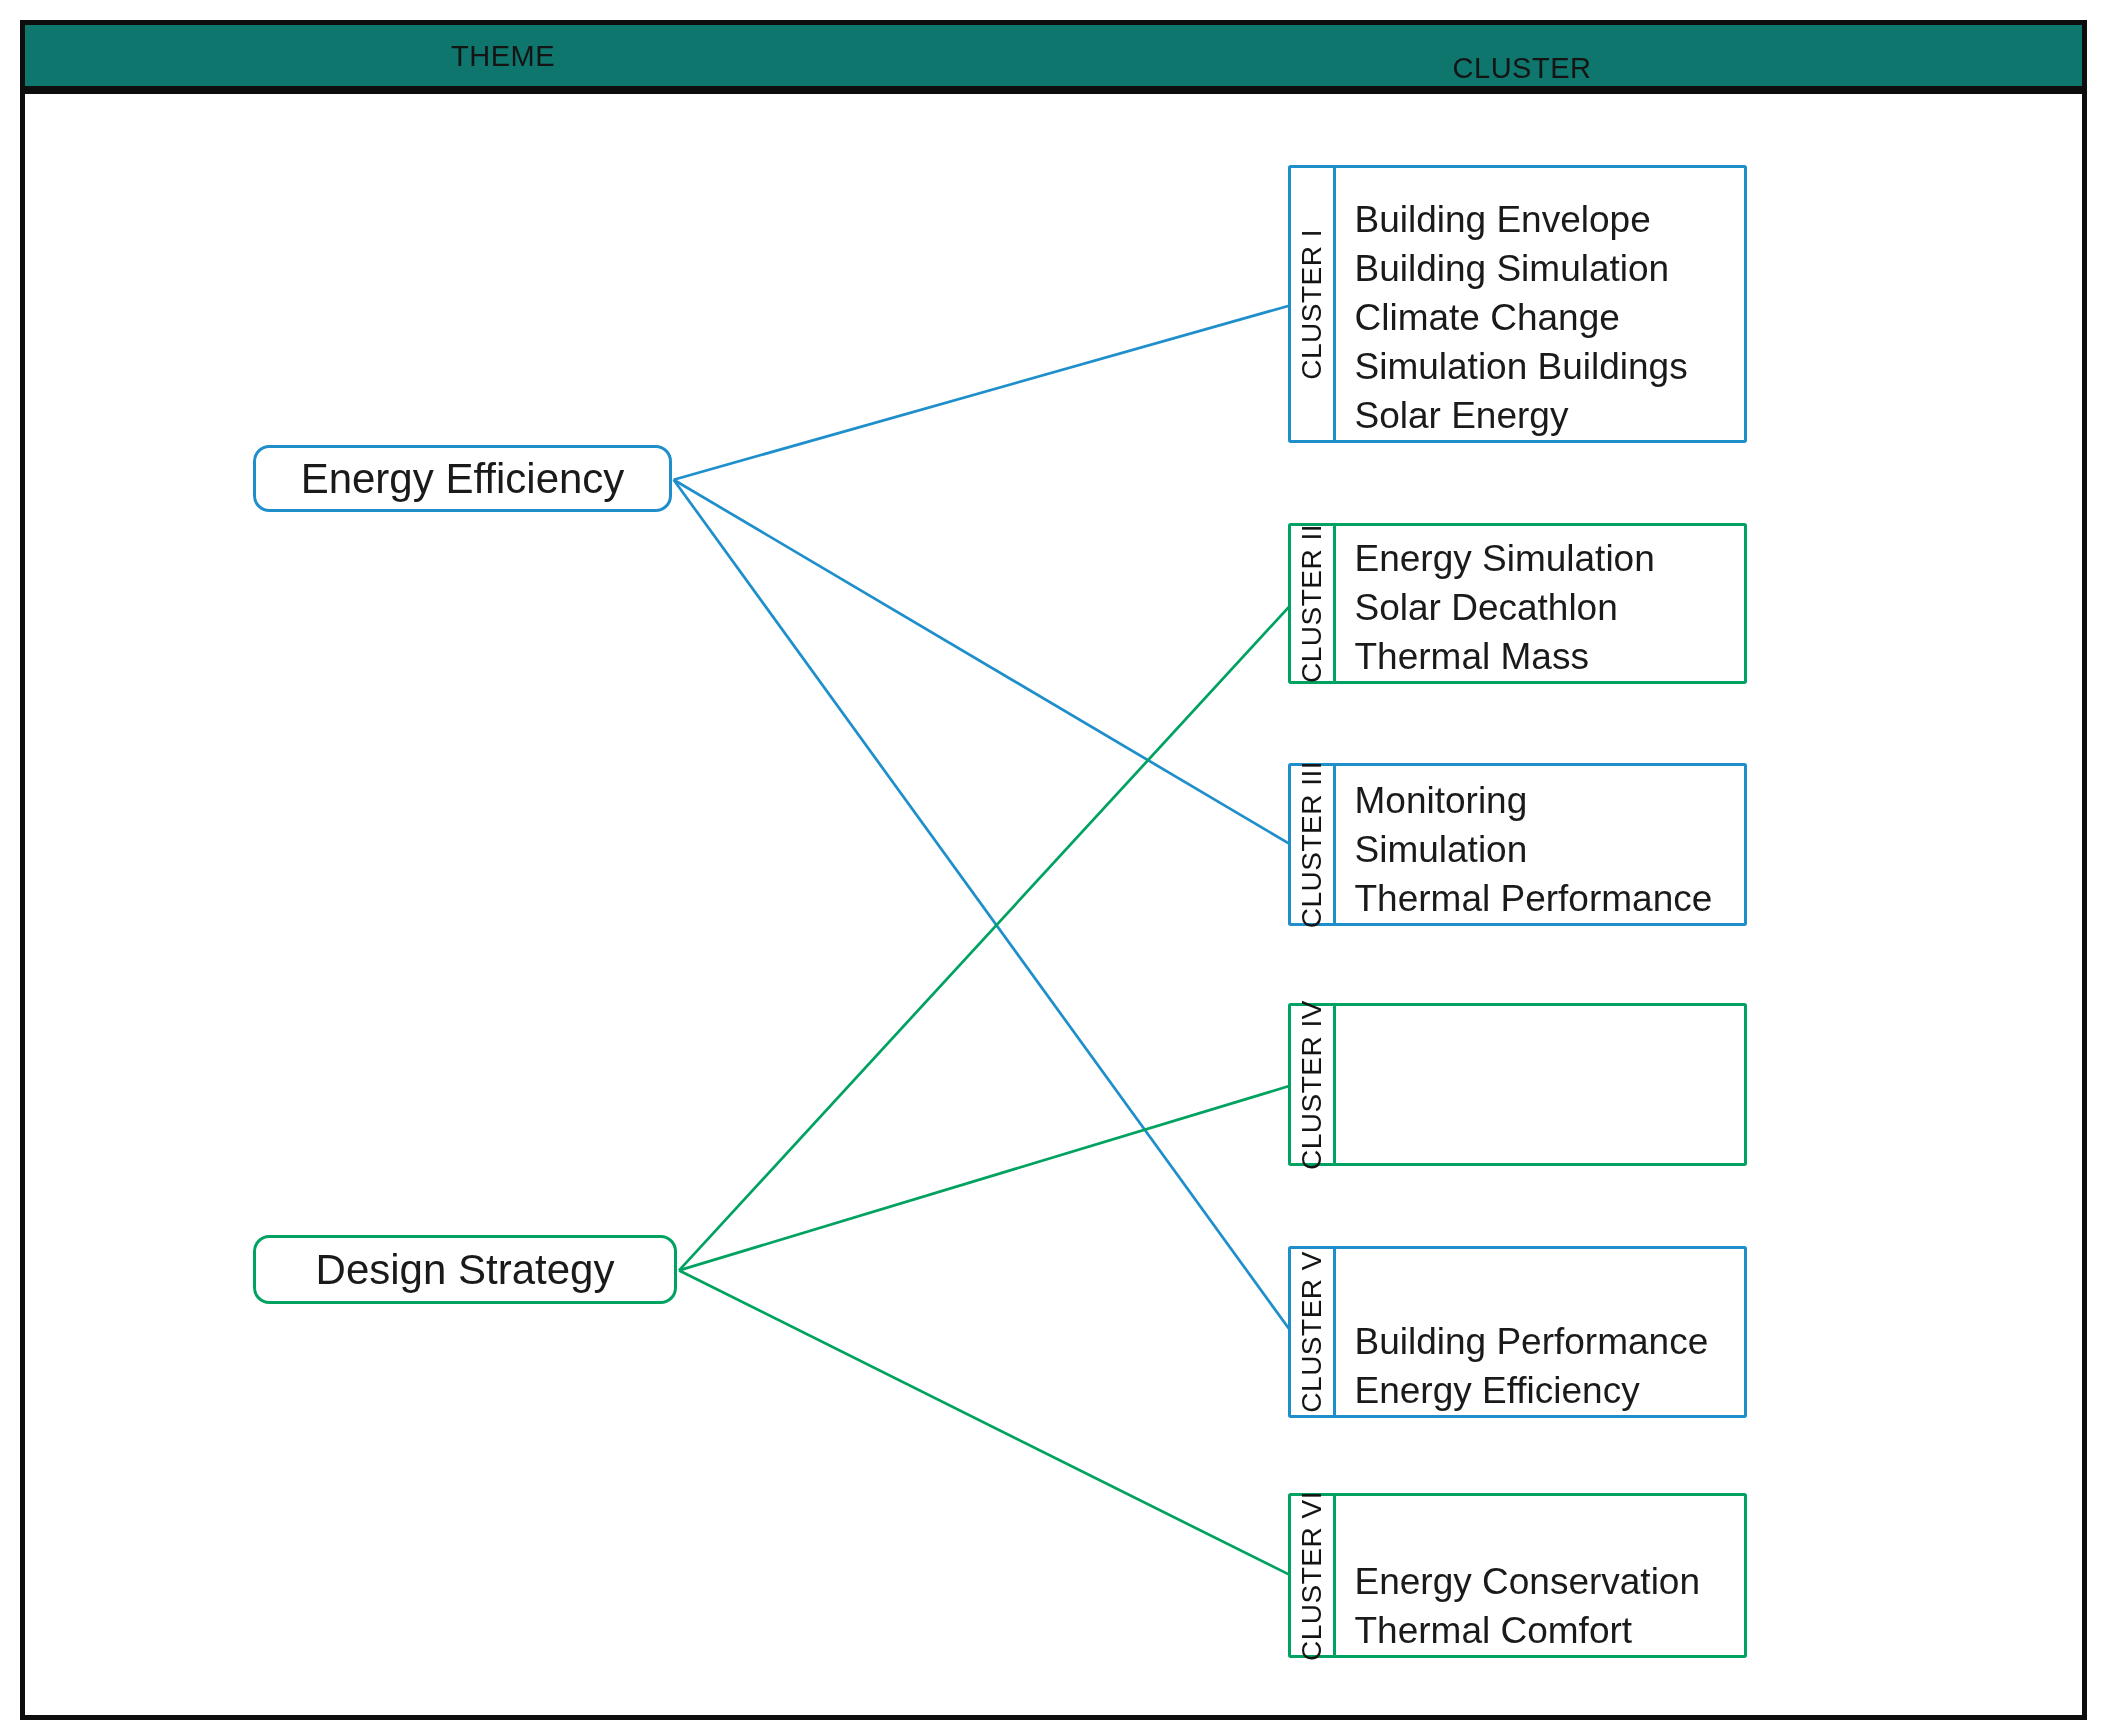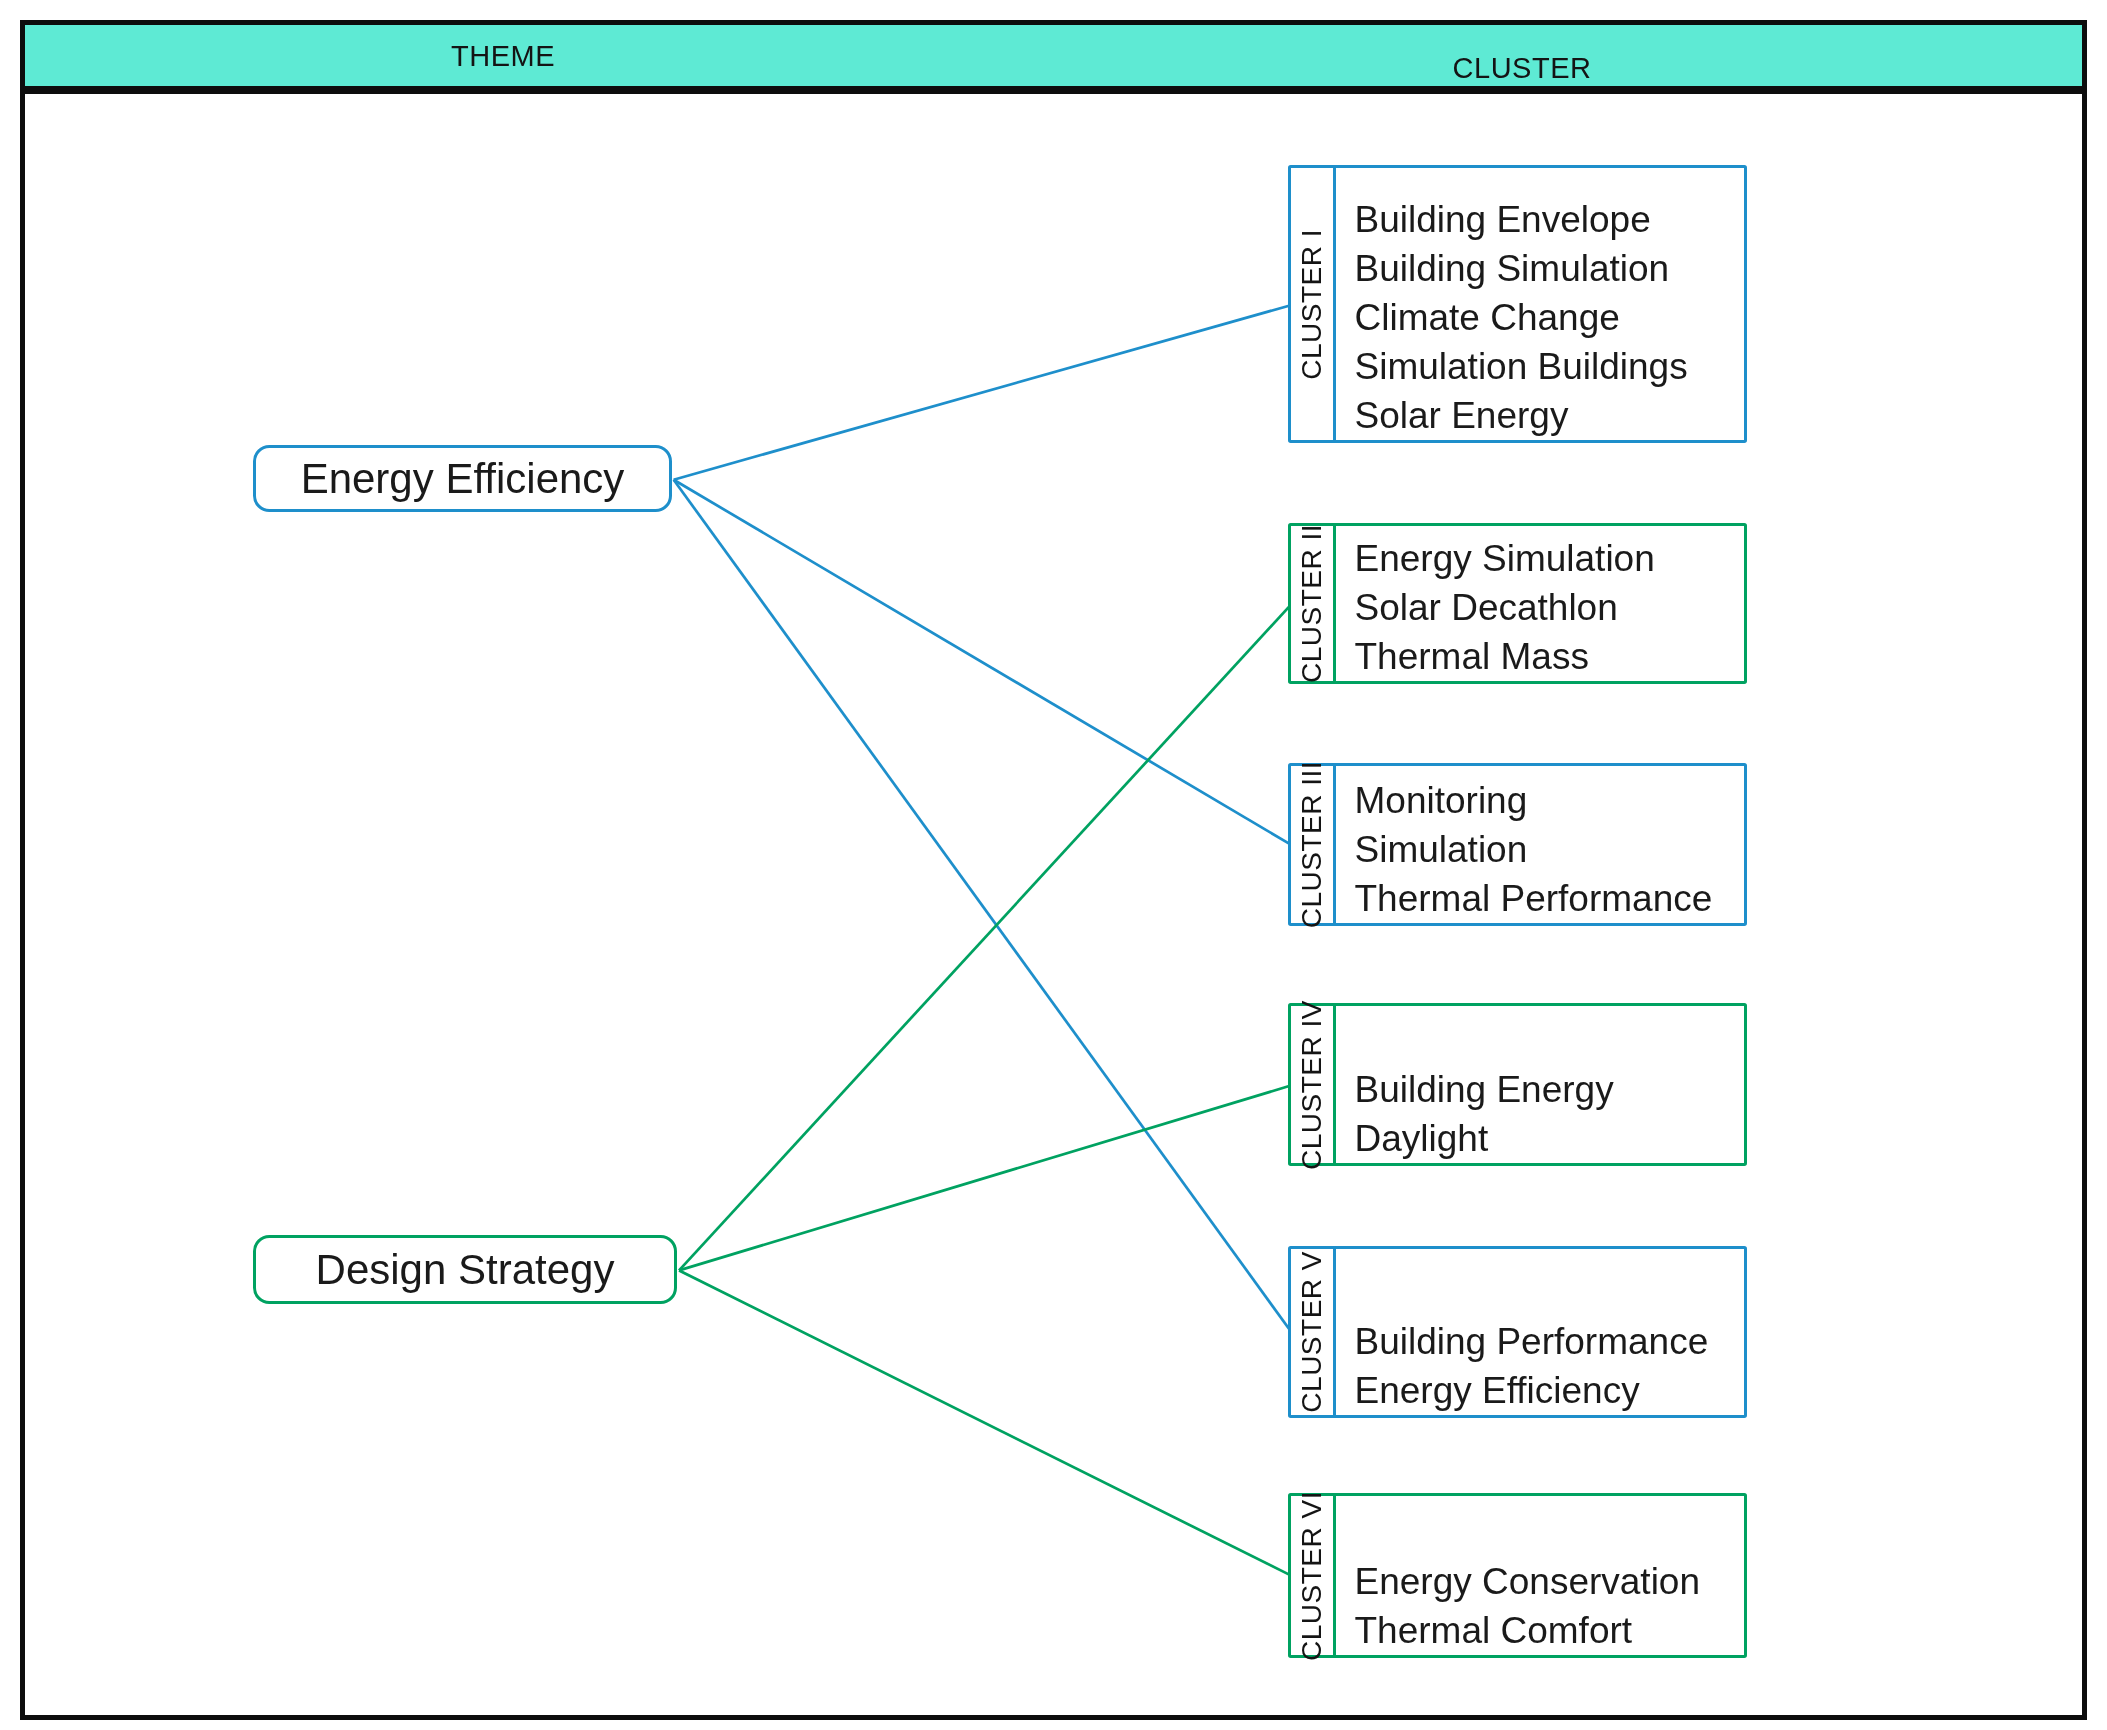--- a/index.html
+++ b/index.html
@@ -32,7 +32,7 @@
     left: 25px; top: 25px;
     width: 2057px; height: 61px;
     border-bottom: 8.7px solid #0d0d0d;
-    background: #5eead4;
+    background: #0f766e;
   }
   .col-label {
     position: absolute;

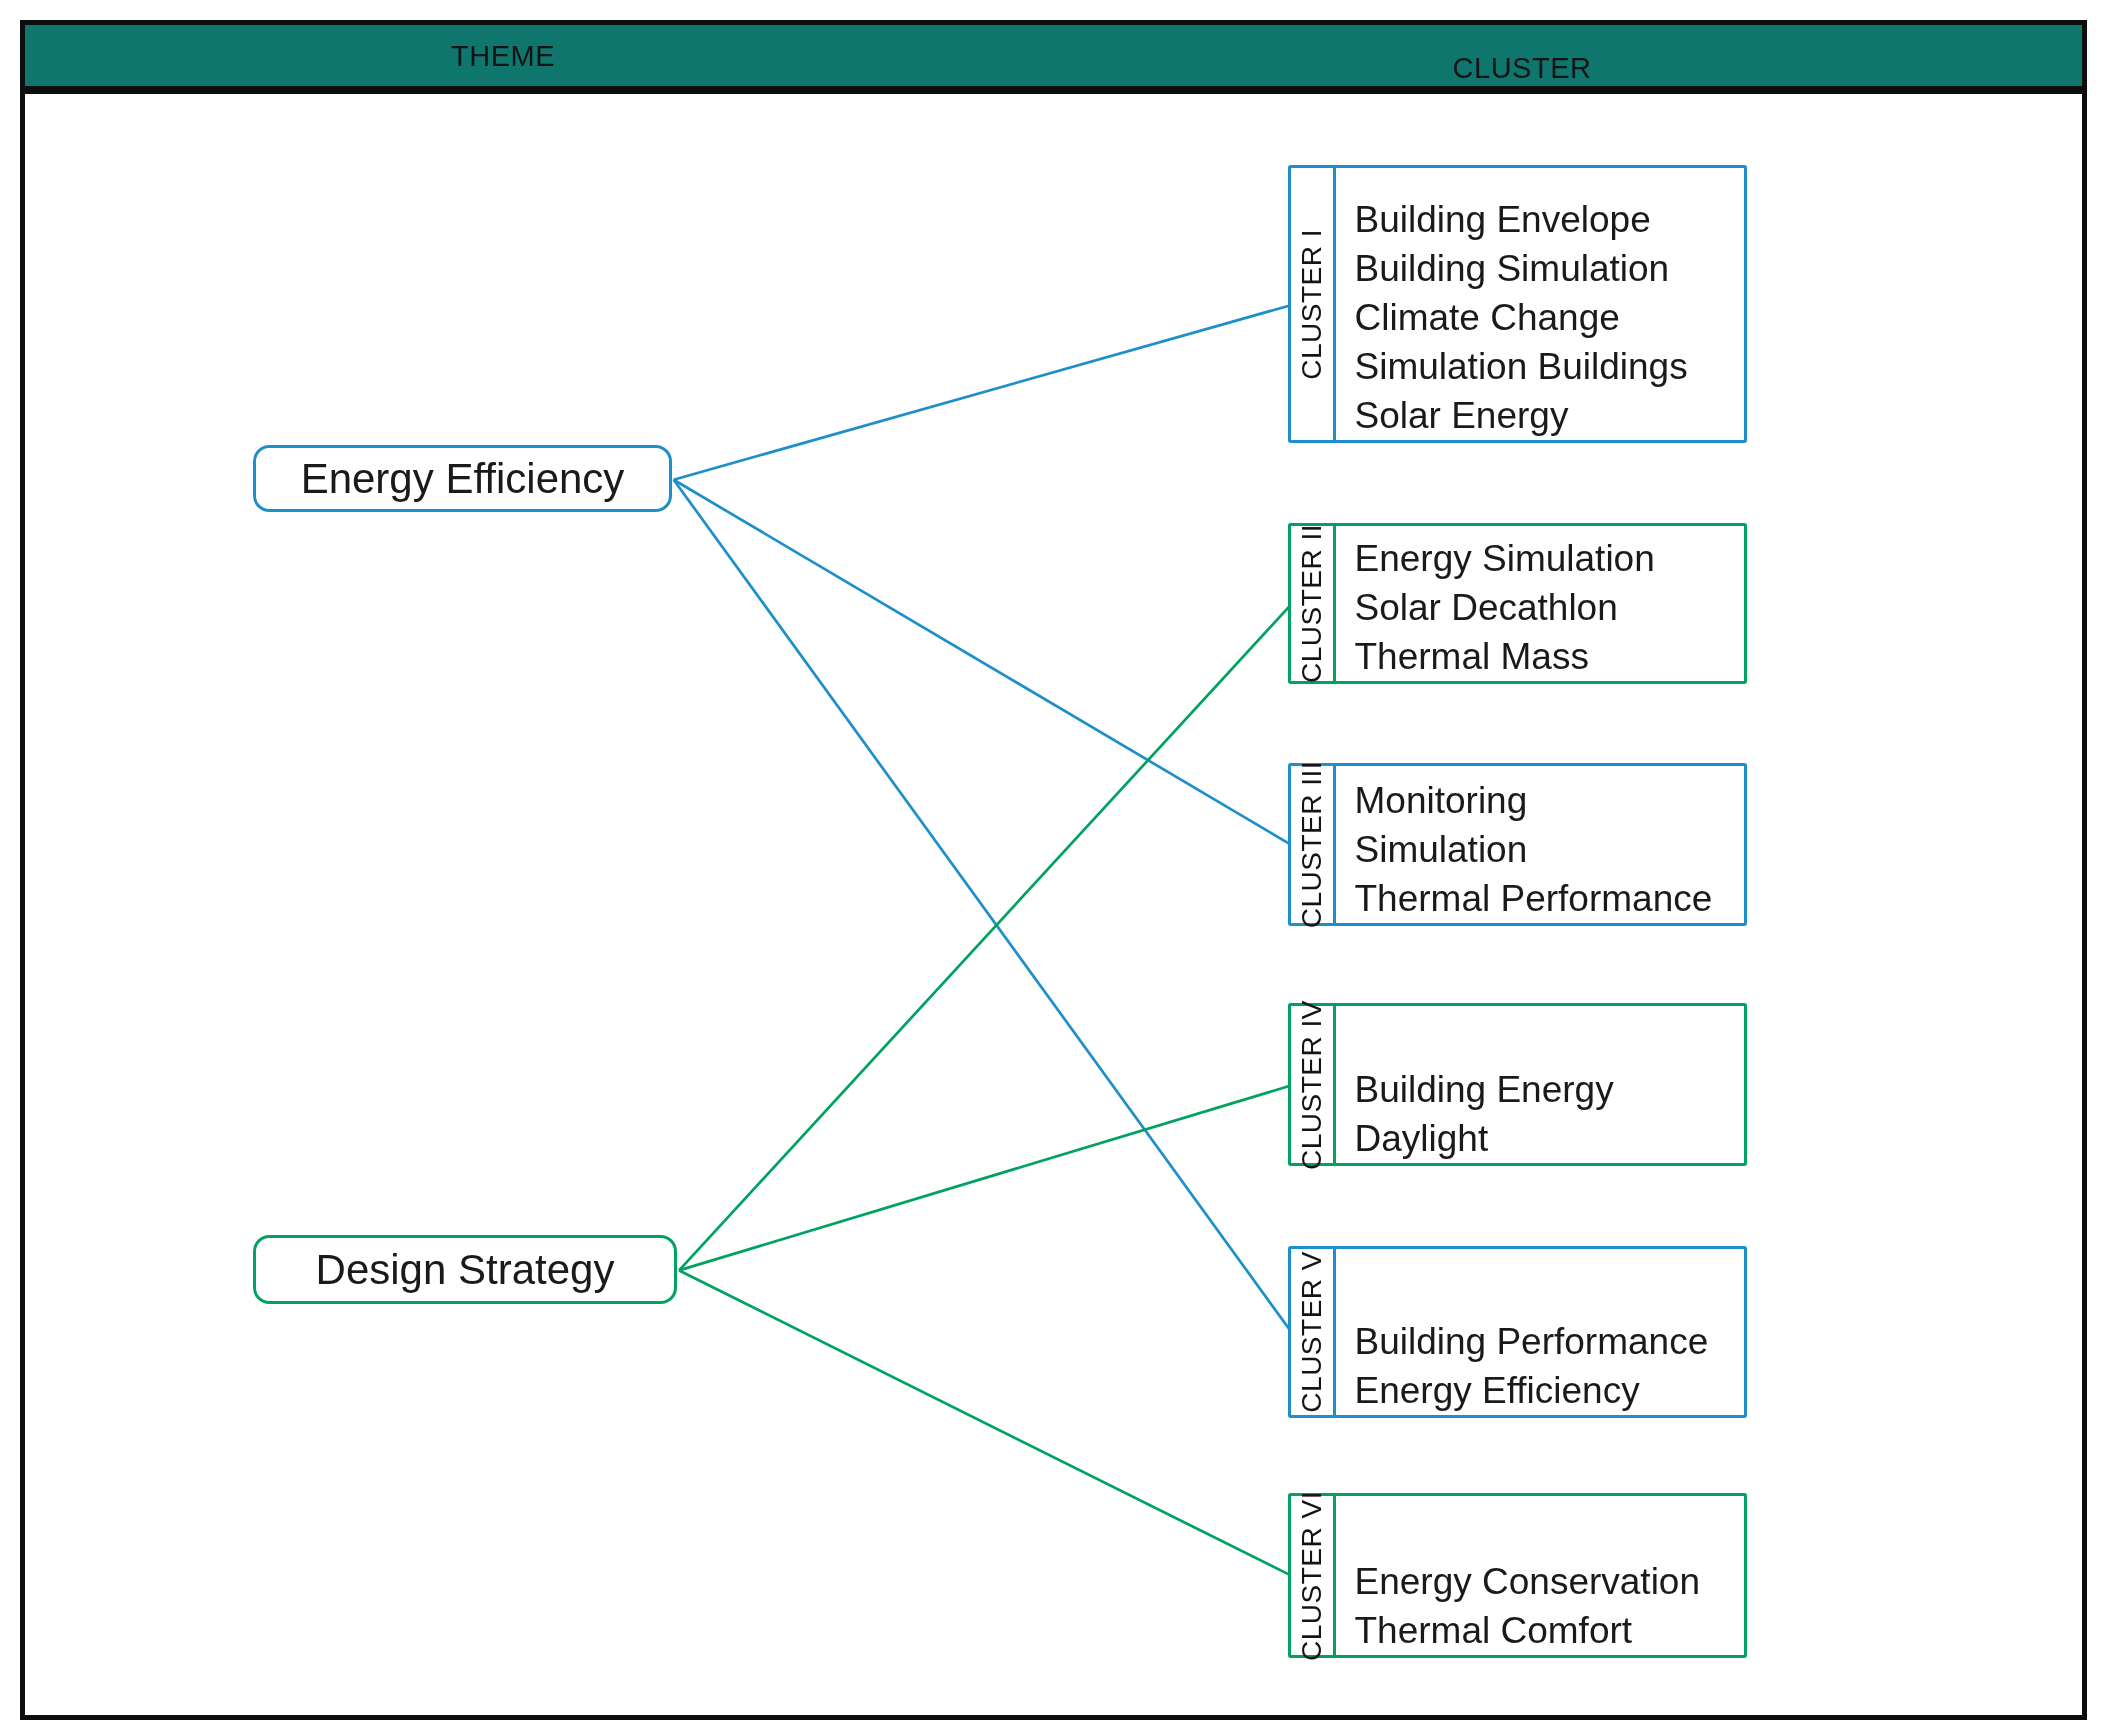--- a/index.html
+++ b/index.html
@@ -199,10 +199,6 @@
     <div class="cluster-strip">
       <span class="vtext">CLUSTER IV</span>
     </div>
-    <div class="cluster-items">
-      <span>Building Energy</span>
-      <span>Daylight</span>
-    </div>
   </div>
 
   <div class="cluster-box blue" id="cluster-5">

